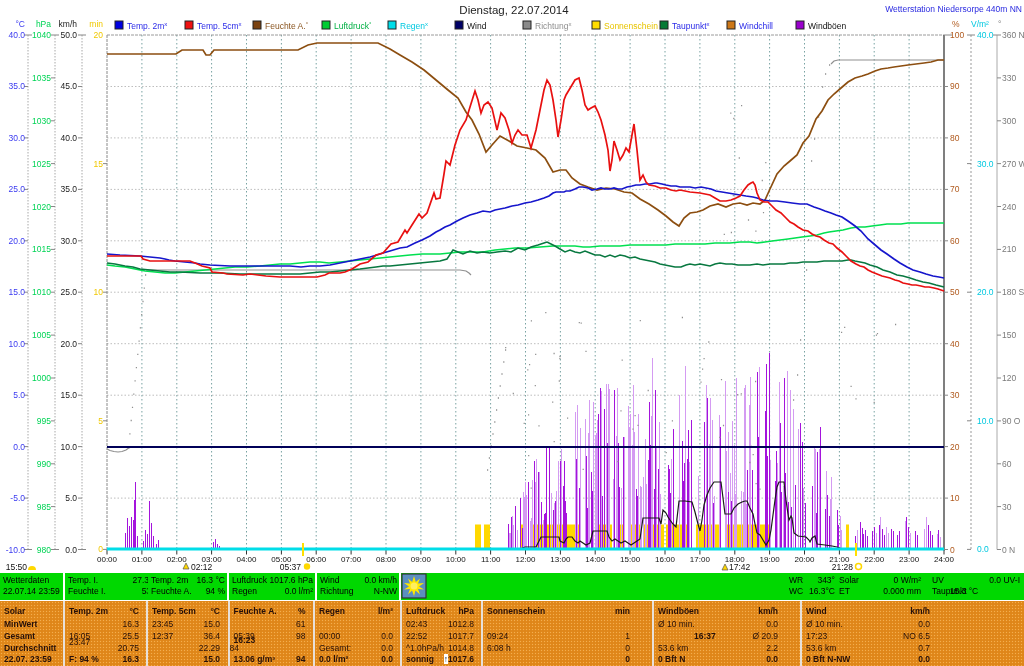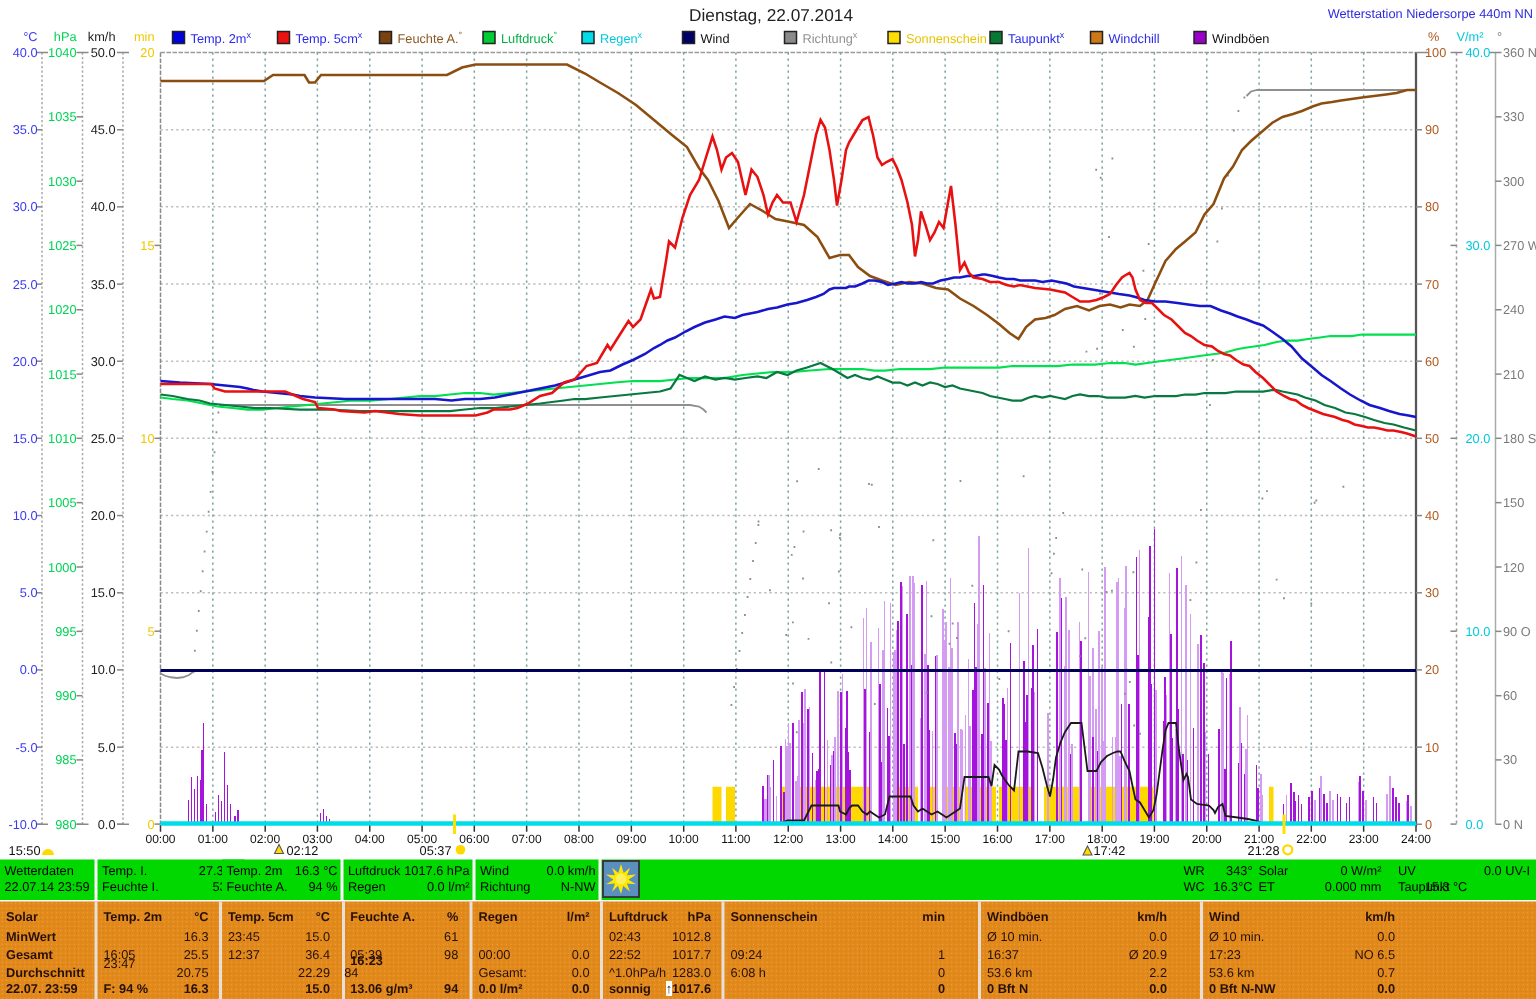--- a/index.html
+++ b/index.html
@@ -434,7 +434,7 @@
     <div style="position:absolute;left:654px;top:5px;width:124px;text-align:right;font-weight:bold;white-space:nowrap">km/h</div>
     <div style="position:absolute;left:658px;top:18px;font-weight:normal;white-space:nowrap">Ø 10 min.</div>
     <div style="position:absolute;left:654px;top:18px;width:124px;text-align:right;font-weight:normal;white-space:nowrap">0.0</div>
-    <div style="position:absolute;left:658px;top:30px;font-weight:normal;white-space:nowrap">16:37</div>
+    <div style="position:absolute;left:694px;top:30px;font-weight:bold;white-space:nowrap">16:37</div>
     <div style="position:absolute;left:654px;top:30px;width:124px;text-align:right;font-weight:normal;white-space:nowrap">Ø 20.9</div>
     <div style="position:absolute;left:658px;top:42px;font-weight:normal;white-space:nowrap">53.6 km</div>
     <div style="position:absolute;left:654px;top:42px;width:124px;text-align:right;font-weight:normal;white-space:nowrap">2.2</div>

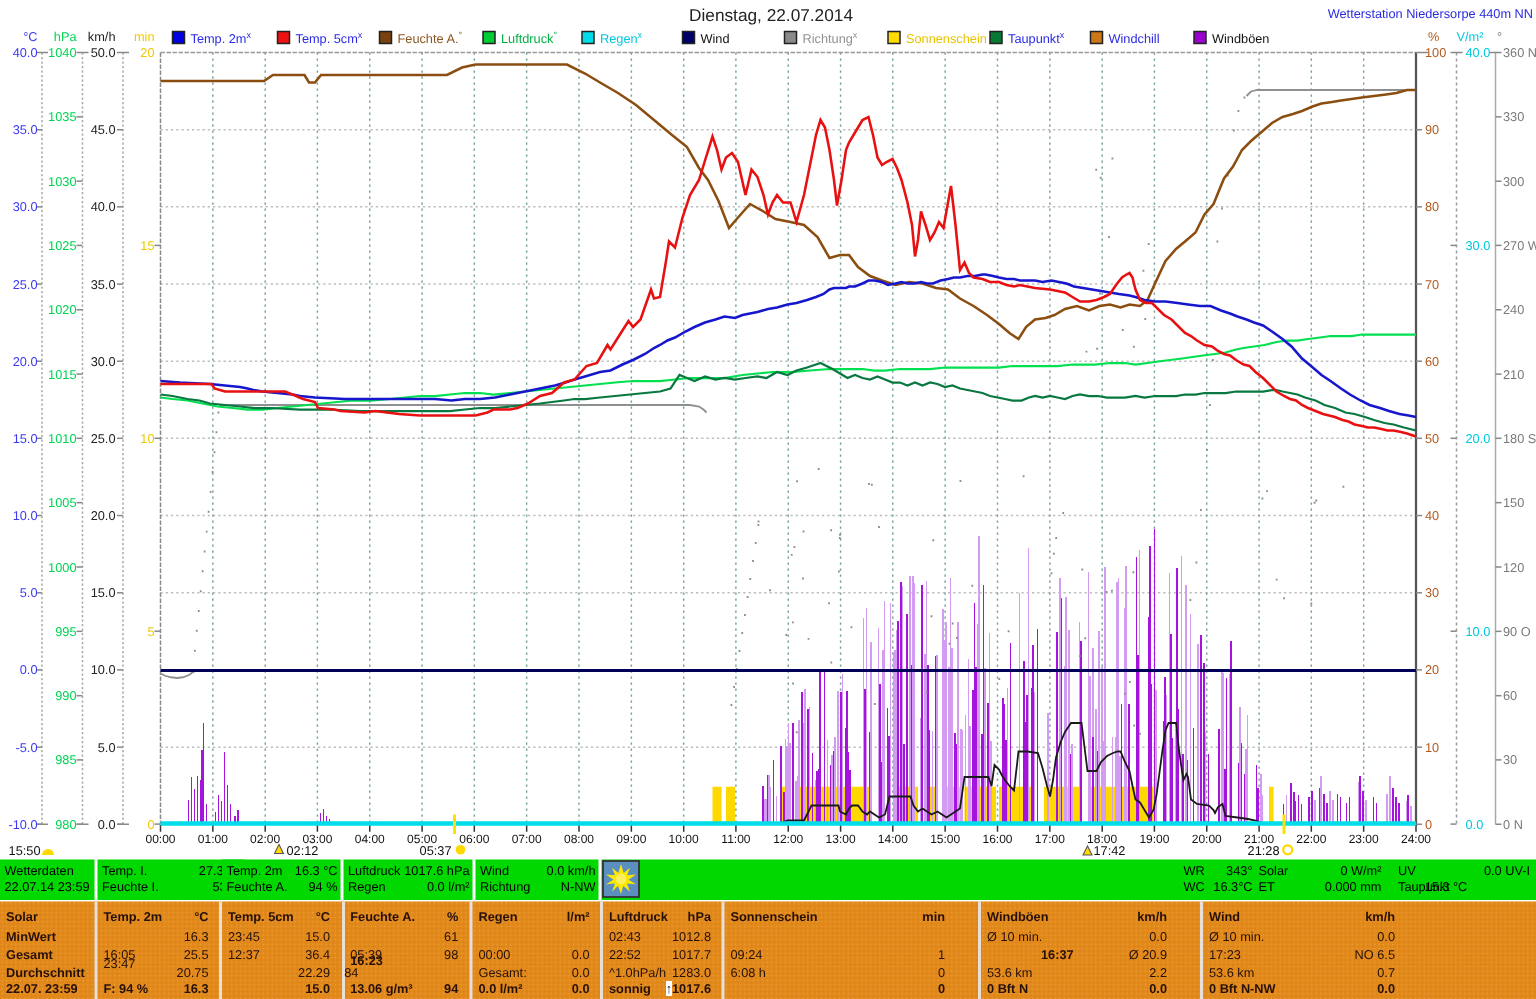--- a/index.html
+++ b/index.html
@@ -420,7 +420,7 @@
     <div style="position:absolute;left:406px;top:30px;font-weight:normal;white-space:nowrap">22:52</div>
     <div style="position:absolute;left:402px;top:30px;width:72px;text-align:right;font-weight:normal;white-space:nowrap">1017.7</div>
     <div style="position:absolute;left:406px;top:42px;font-weight:normal;white-space:nowrap">^1.0hPa/h</div>
-    <div style="position:absolute;left:402px;top:42px;width:72px;text-align:right;font-weight:normal;white-space:nowrap">1283.0</div>
+    <div style="position:absolute;left:402px;top:42px;width:72px;text-align:right;font-weight:normal;white-space:nowrap">1014.8</div>
     <div style="position:absolute;left:406px;top:53px;font-weight:bold;white-space:nowrap">sonnig</div>
     <div style="position:absolute;left:402px;top:53px;width:72px;text-align:right;font-weight:bold;white-space:nowrap"><span style="background:#fff;color:#123">↑</span><b>1017.6</b></div>
     <div style="position:absolute;left:487px;top:5px;font-weight:bold;white-space:nowrap">Sonnenschein</div>

